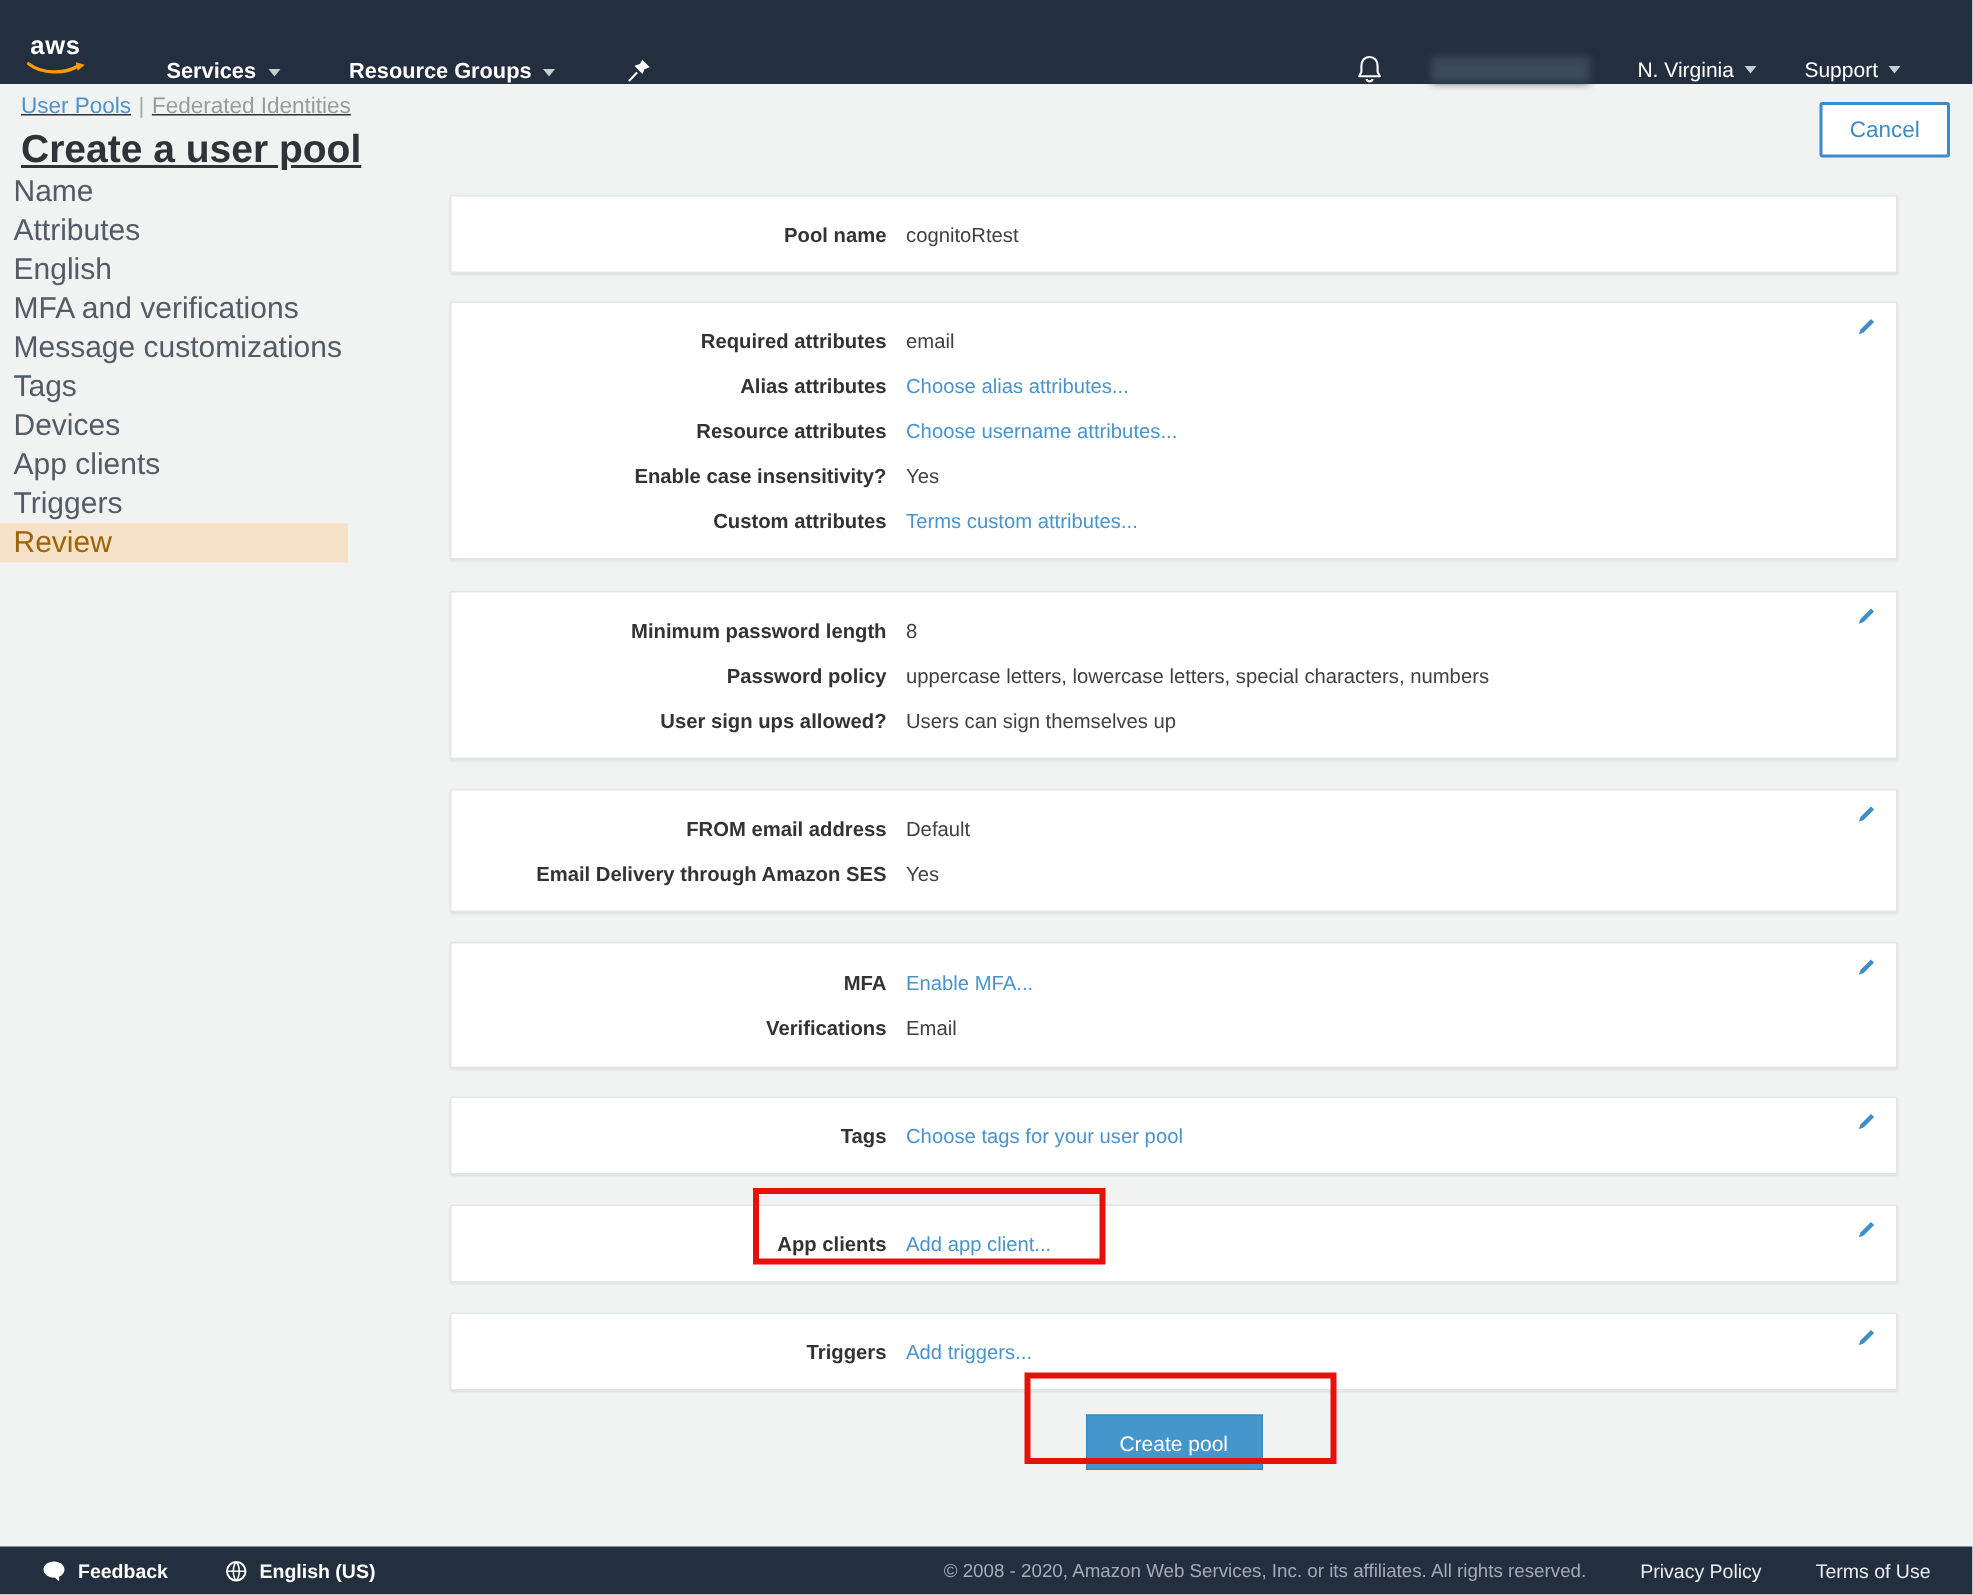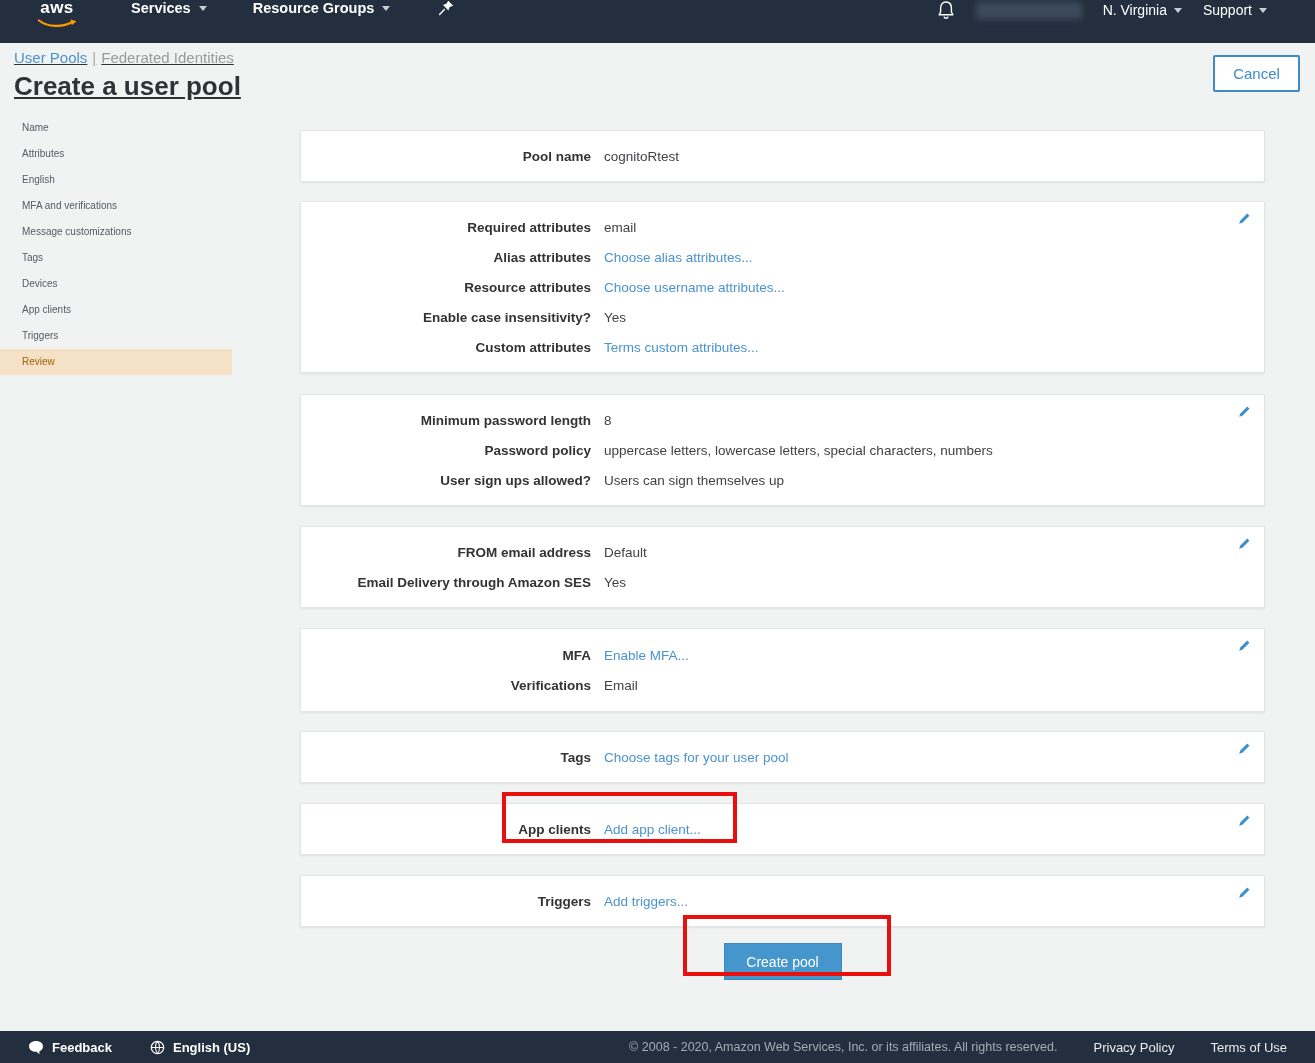--- a/index.html
+++ b/index.html
@@ -13,9 +13,9 @@
   }
   
   .navbar {
-    display: flex; align-items: flex-start;
-    height: 43px; background: #232f3e;
-    padding: 0 48px 0 37px;
+    display: flex; align-items: flex-end;
+    height: 56px; background: #232f3e;
+    padding: 0 48px 0 17px;
   }
   .logo { display: flex; flex-direction: column; align-items: center; margin-right: 54px; cursor: pointer; }
   .logo-text { color: #fff; font-weight: bold; font-size: 17px; line-height: 15px; letter-spacing: .5px; }

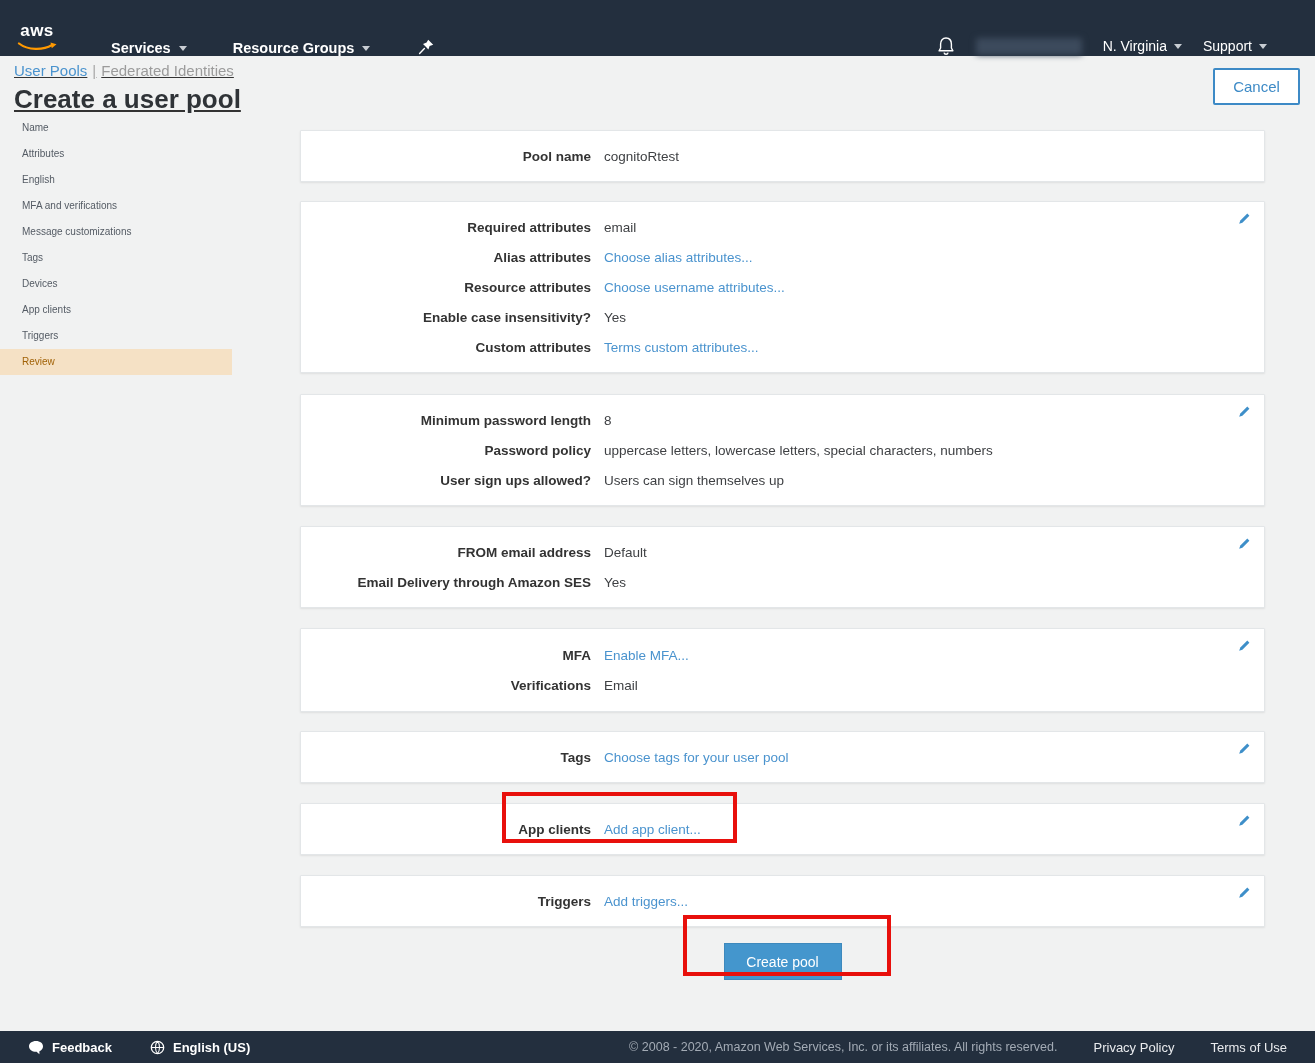--- a/index.html
+++ b/index.html
@@ -22,7 +22,7 @@
   .nav-item { display: flex; align-items: center; gap: 8px; margin-right: 46px; color: #fff; font-size: 14.5px; font-weight: bold; cursor: pointer; }
   .caret { width: 0; height: 0; border-left: 4px solid transparent; border-right: 4px solid transparent; border-top: 5px solid #c8cdd3; display: inline-block; }
   .nav-pin { margin-left: 2px; cursor: pointer; display: flex; align-items: center; }
-  .nav-right { margin-left: auto; display: flex; align-items: center; gap: 21px; color: #fff; font-size: 14px; }
+  .nav-right { margin-left: auto; display: flex; align-items: center; gap: 32px; color: #fff; font-size: 14px; }
   .acct-blur { width: 106px; height: 17px; border-radius: 2px; background: #3c4a5c; filter: blur(3px); cursor: pointer; }
   .nav-plain { display: flex; align-items: center; gap: 7px; cursor: pointer; }
   

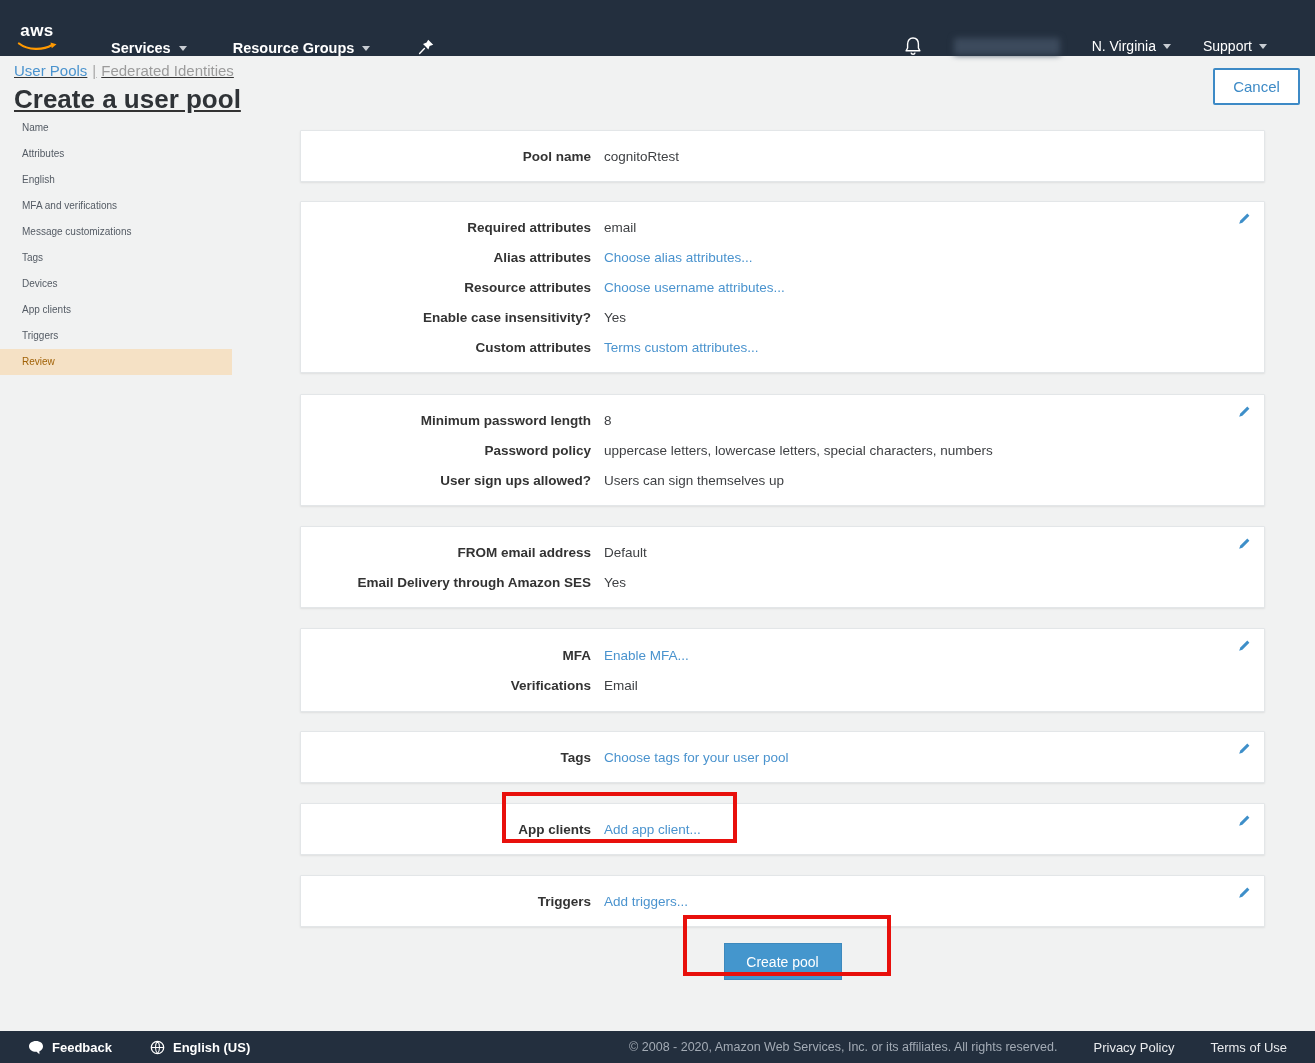--- a/index.html
+++ b/index.html
@@ -40,7 +40,7 @@
   }
   
   .sidebar { position: absolute; left: 0; top: 115px; width: 232px; }
-  .side-item { height: 26px; line-height: 26px; padding-left: 22px; font-size: 10px; color: #545b64; cursor: pointer; }
+  .side-item { height: 26px; line-height: 26px; padding-left: 9px; font-size: 20px; color: #545b64; cursor: pointer; }
   .side-item.active { background: #f5e1c5; color: #a16207; }
   
   .main { position: absolute; left: 300px; top: 130px; width: 965px; }

